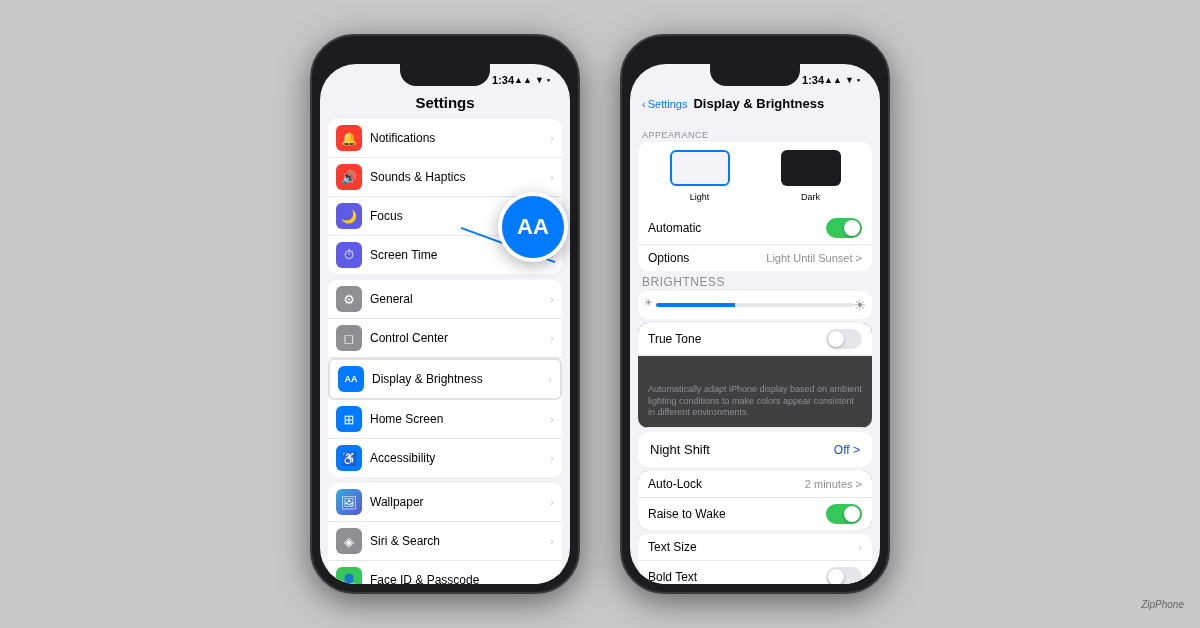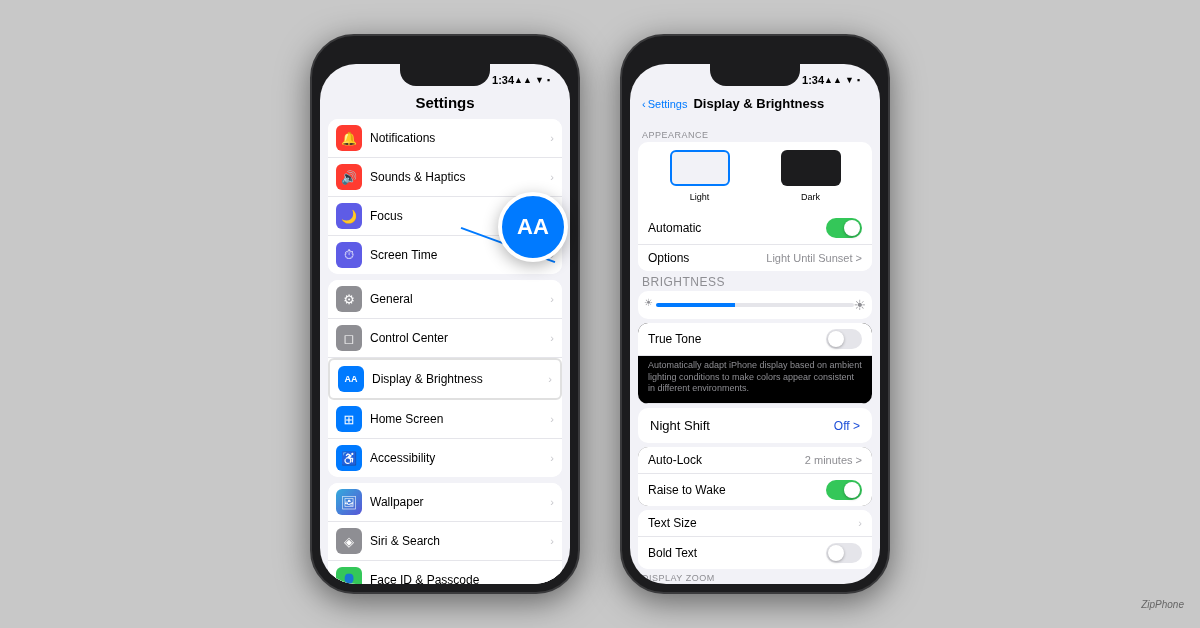--- a/index.html
+++ b/index.html
@@ -475,7 +475,7 @@
       </div>
 
       <div style="margin: 0 8px 4px;">
-        <div style="background:#000000;border-radius:10px;overflow:hidden;">
+        <div style="background:#404040;border-radius:10px;overflow:hidden;">
           <div class="db-row">
             <span class="db-row-label">True Tone</span>
             <span class="toggle-off"></span>

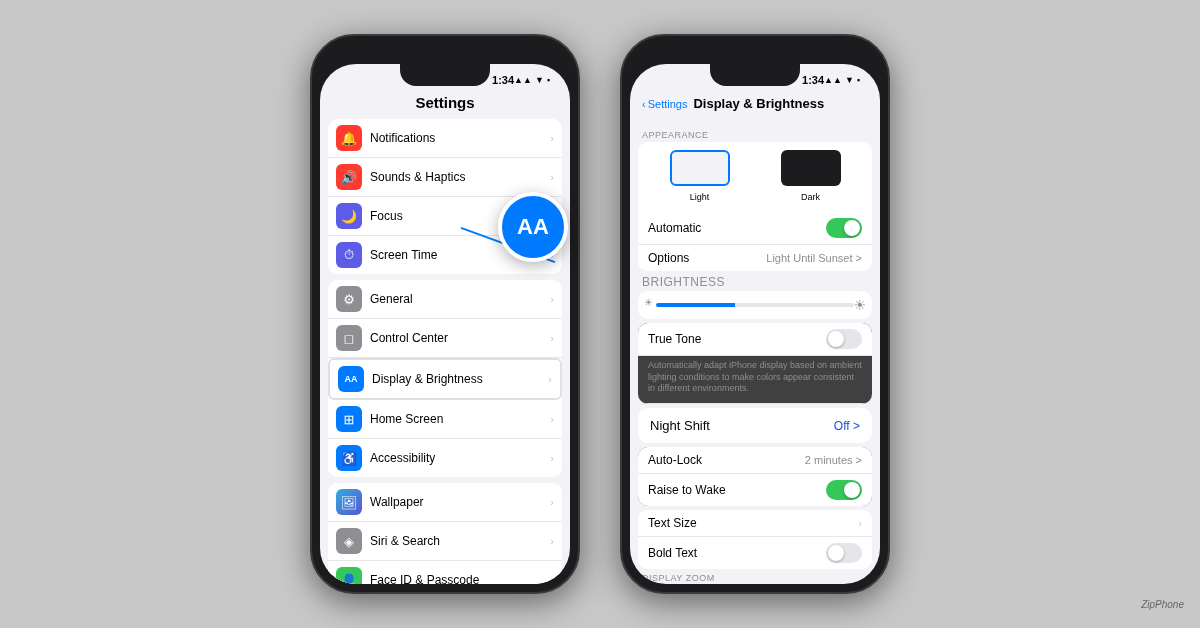--- a/index.html
+++ b/index.html
@@ -480,7 +480,7 @@
             <span class="db-row-label">True Tone</span>
             <span class="toggle-off"></span>
           </div>
-          <div style="padding:4px 10px 8px;font-size:9px;color:#8e8e93;line-height:1.3;border-bottom:0.5px solid #e5e5ea;">Automatically adapt iPhone display based on ambient lighting conditions to make colors appear consistent in different environments.</div>
+          <div style="padding:4px 10px 8px;font-size:9px;color:#8e8e93;line-height:1.3;border-bottom:0.5px solid #e5e5ea;margin-top:24px;">Automatically adapt iPhone display based on ambient lighting conditions to make colors appear consistent in different environments.</div>
         </div>
       </div>
 

